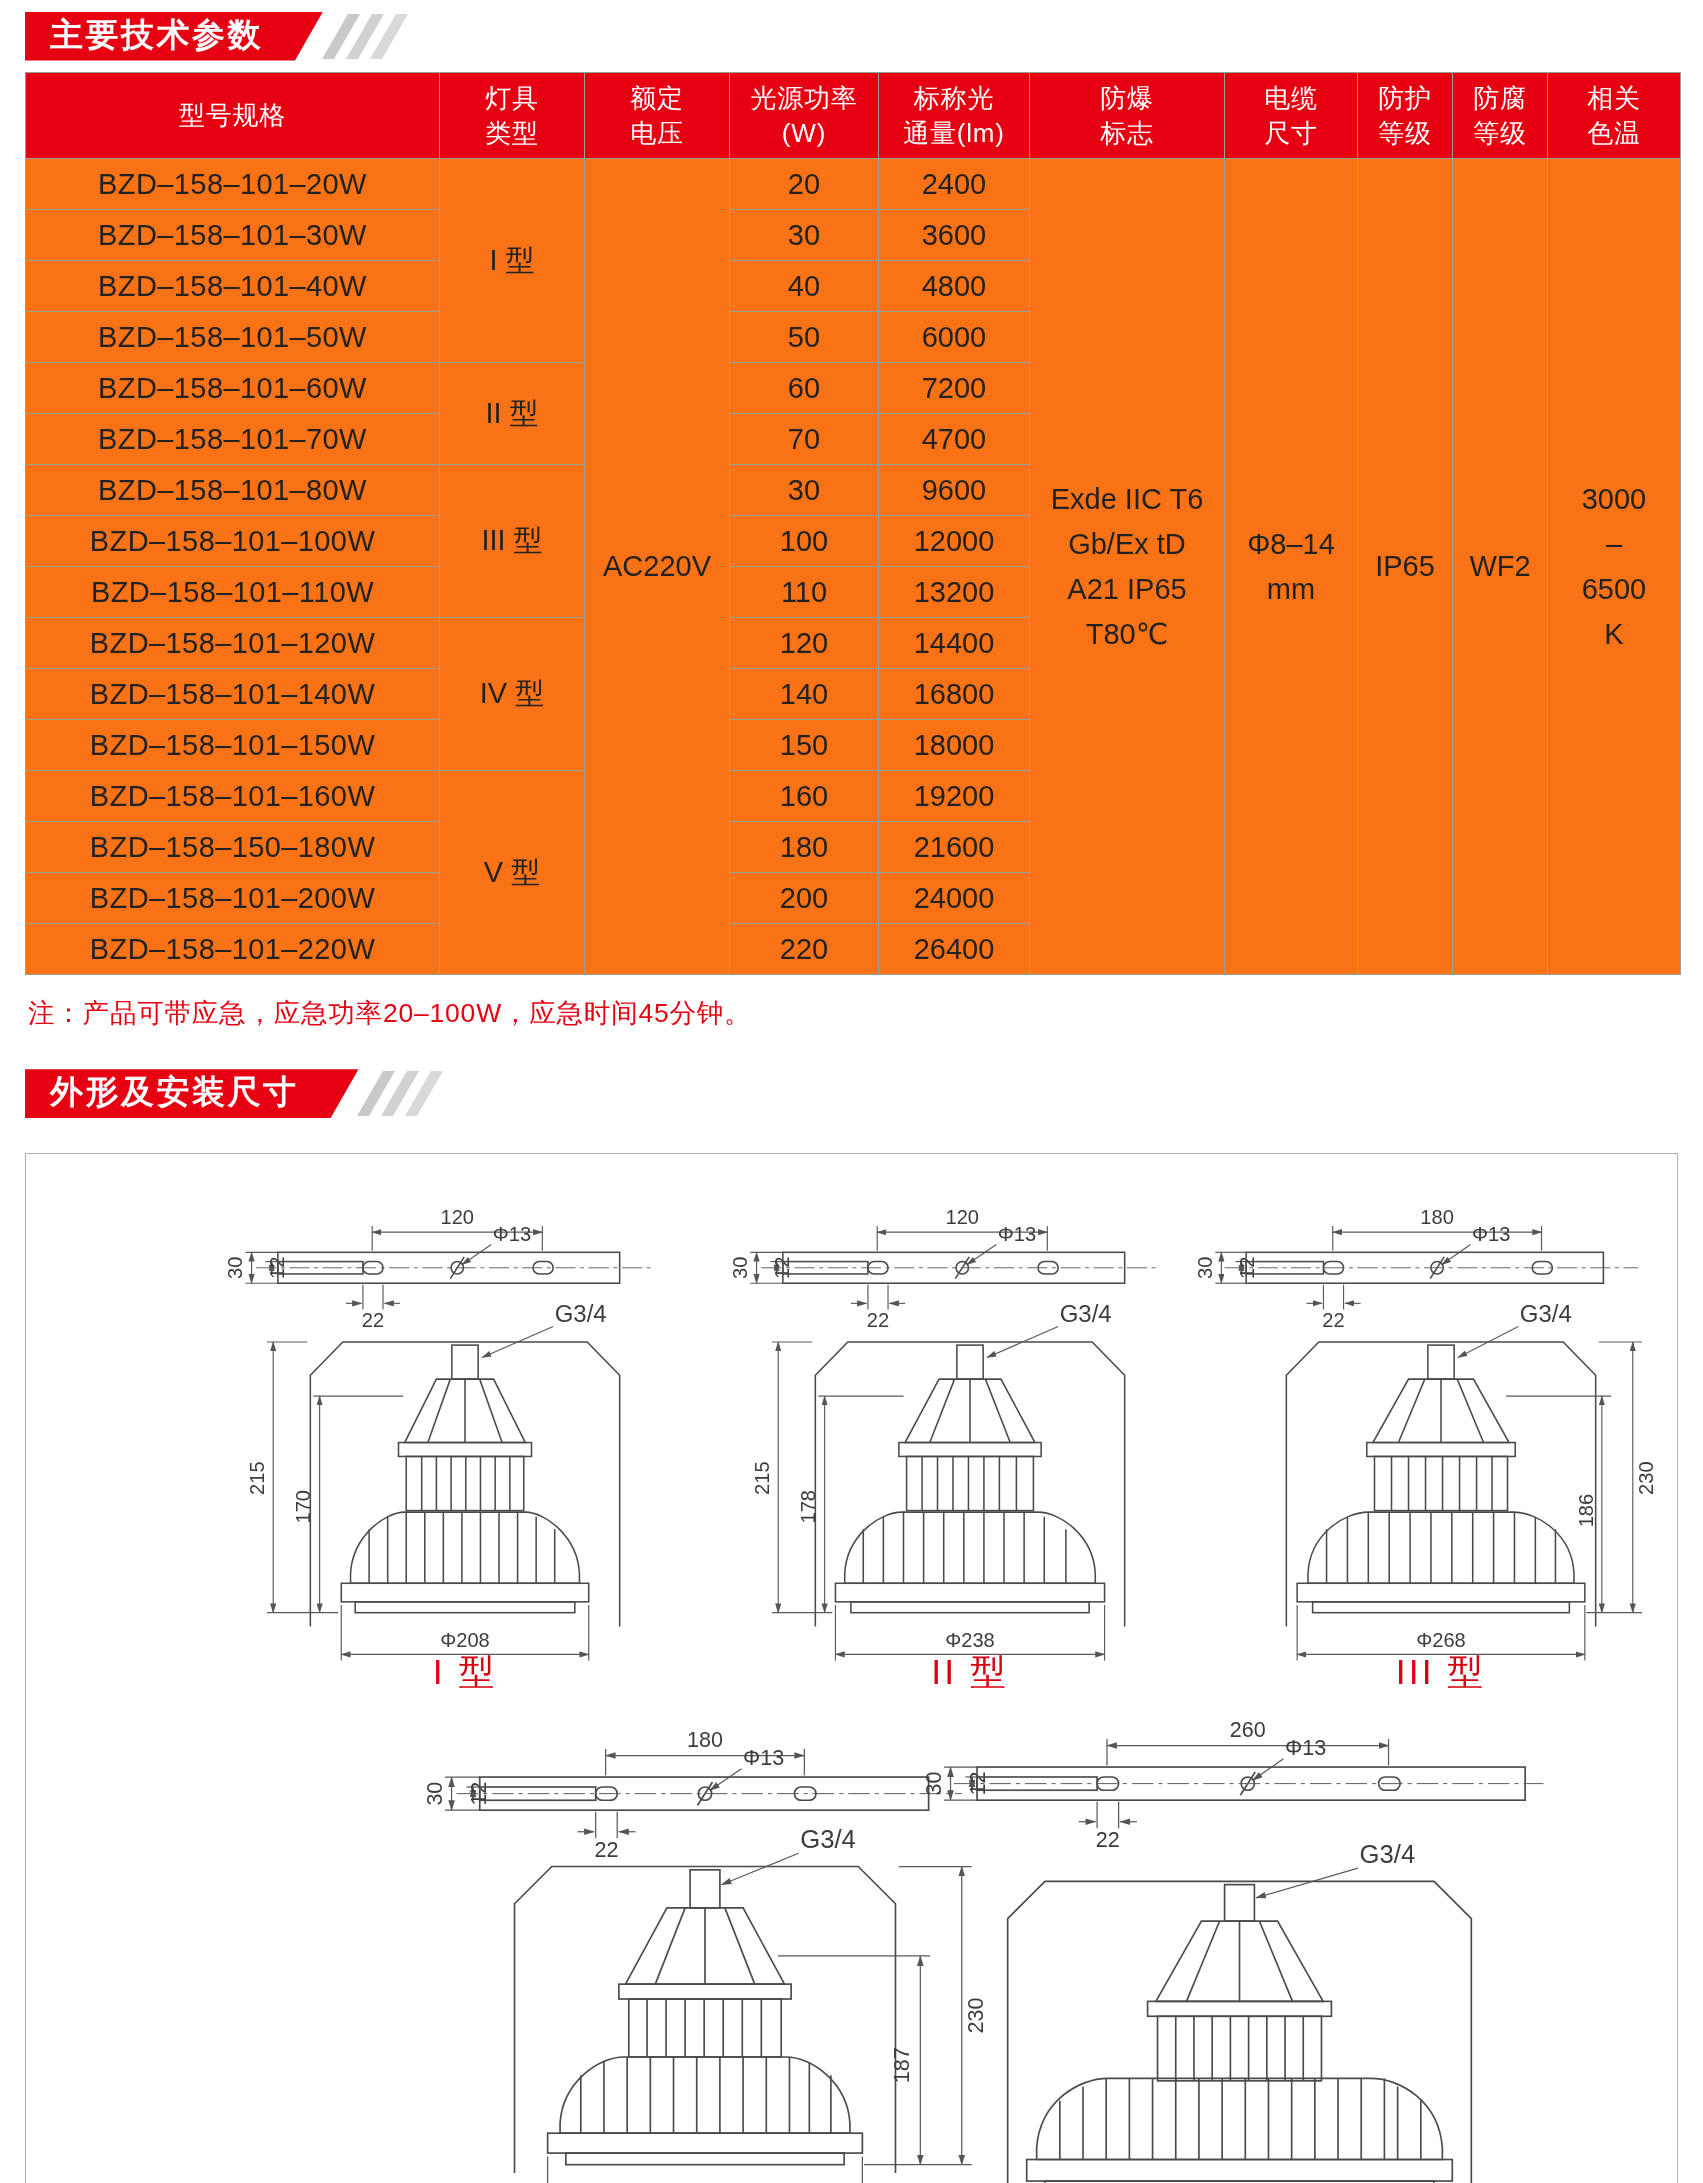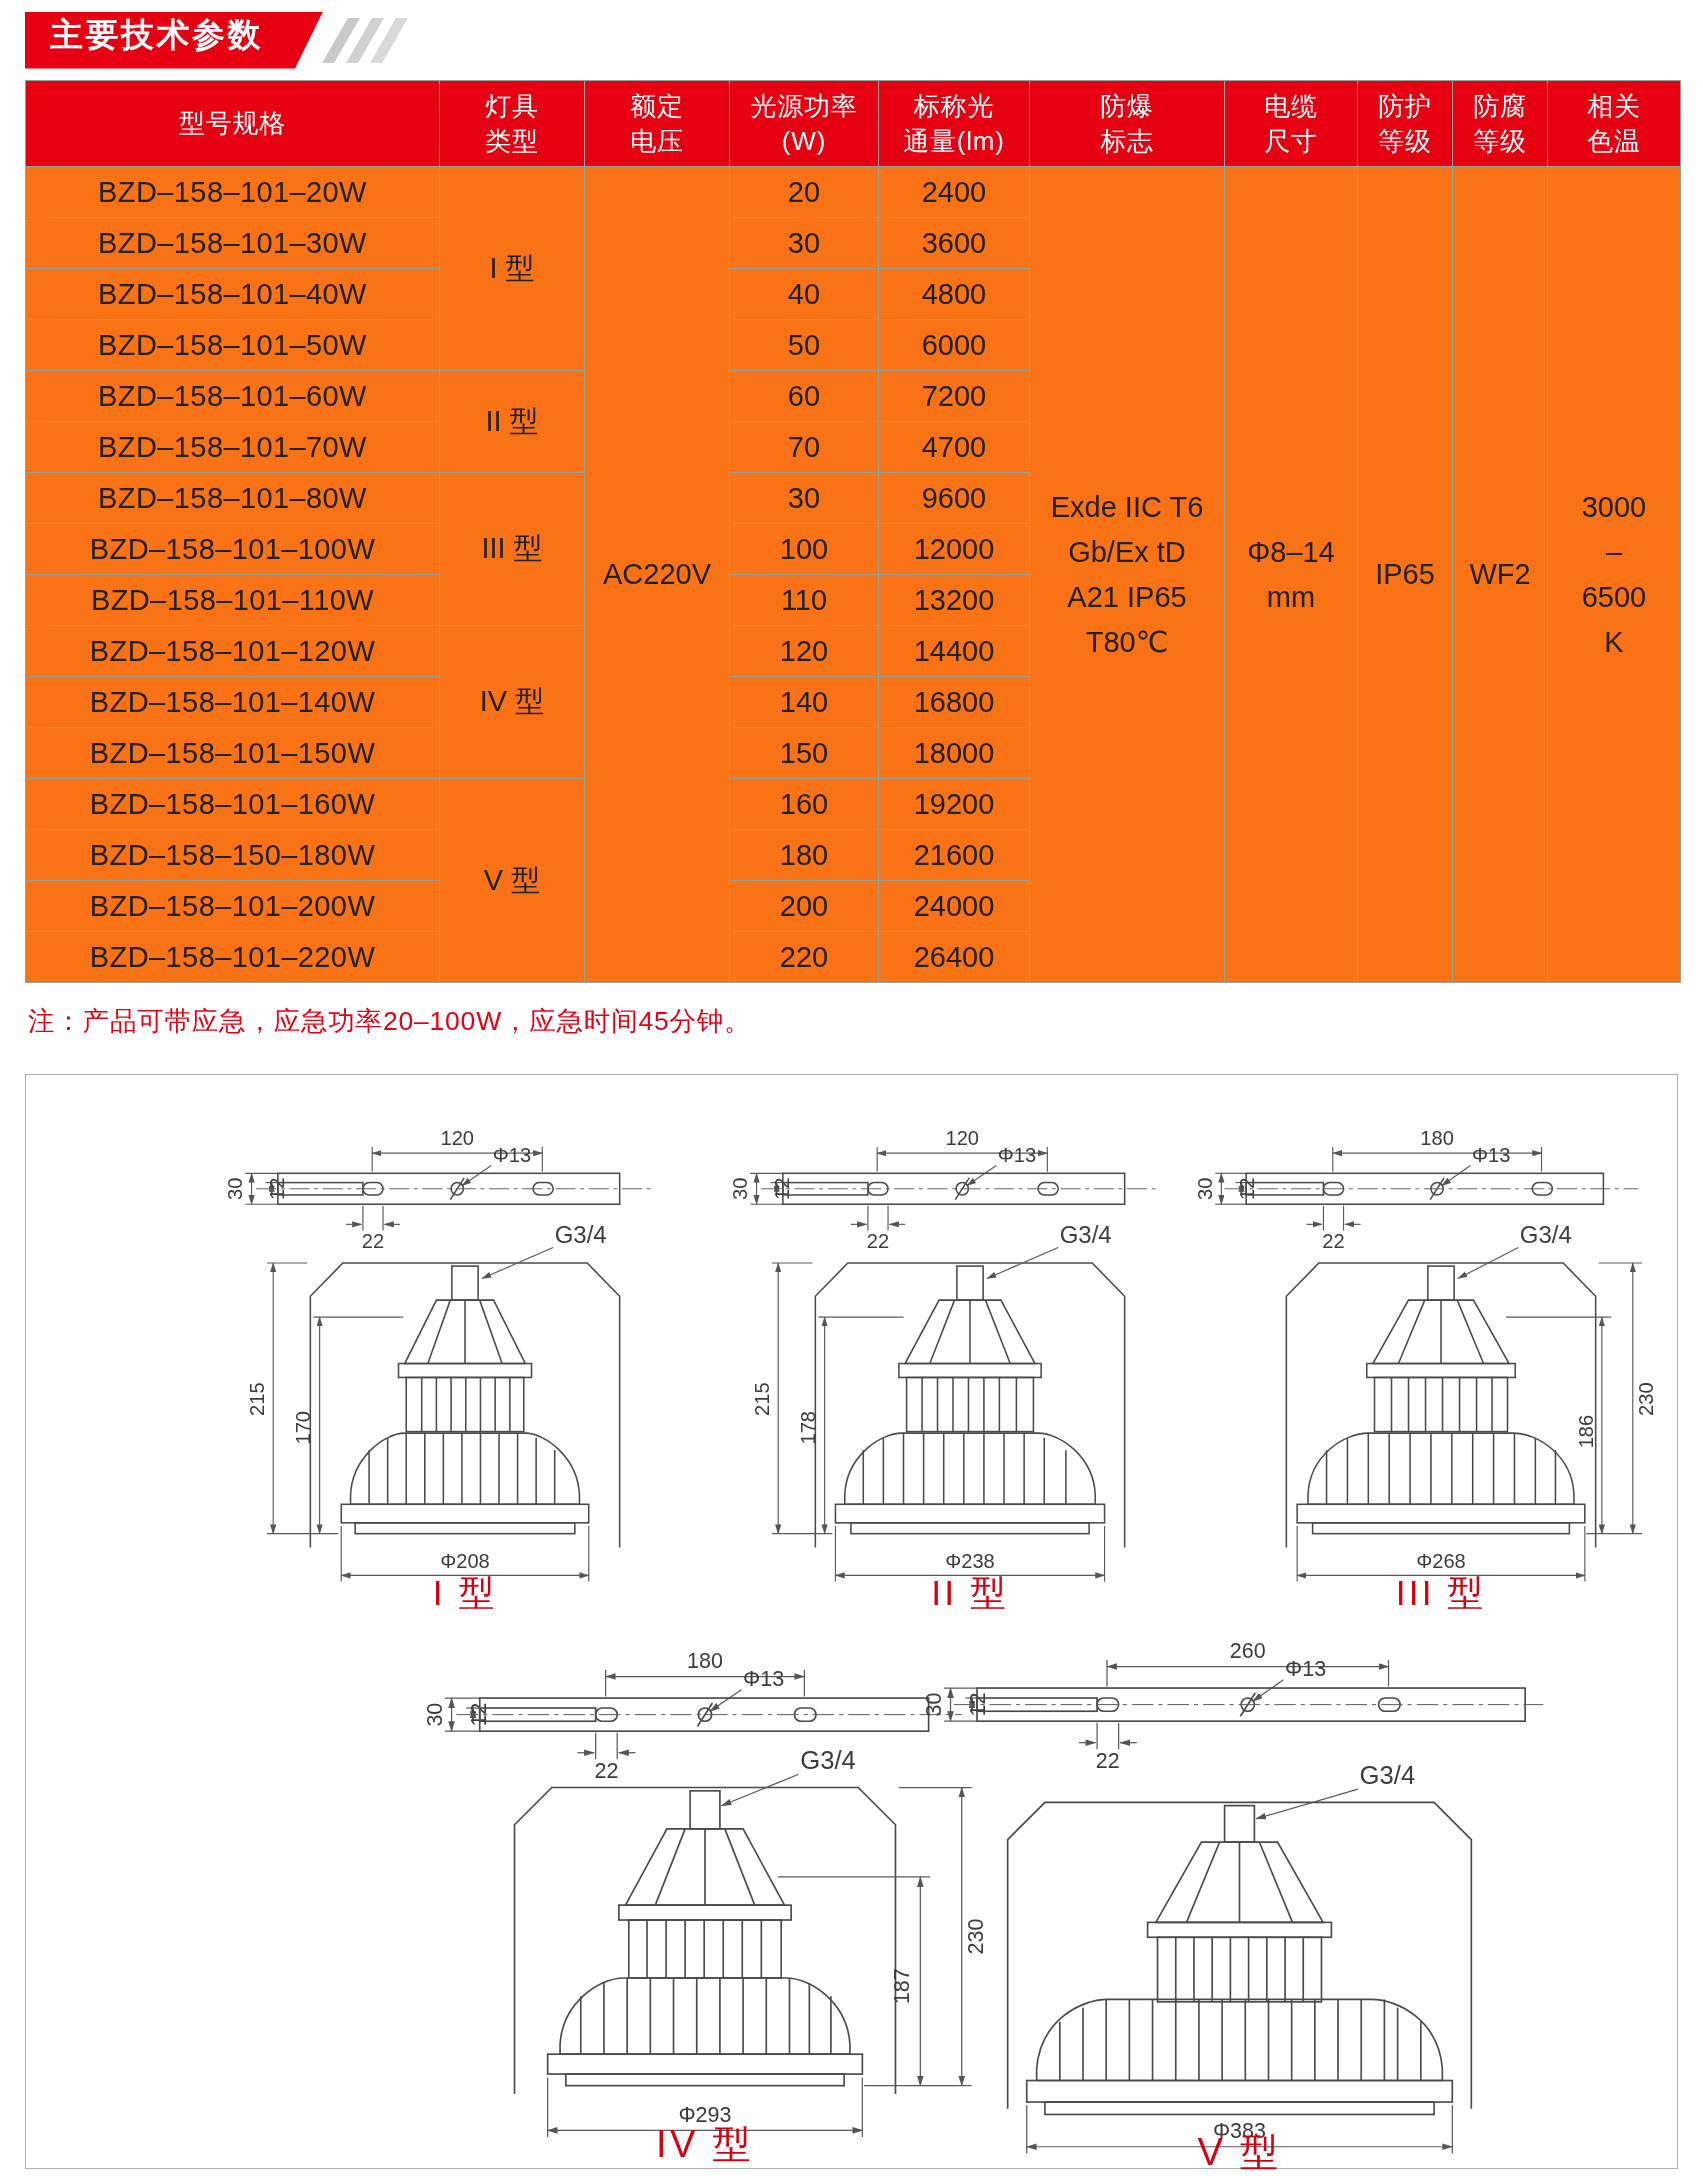--- a/index.html
+++ b/index.html
@@ -10,7 +10,7 @@
   .banner-wrap{display:flex;align-items:center;padding-left:25px;margin:0;}
   .banner-wrap.first{padding-top:11.6px;}
   .banner{background:#e60012;color:#fff;font-size:33px;font-weight:bold;letter-spacing:2.5px;
-          line-height:45px;height:45px;padding:0 60px 12px 25px;display:inline-block;
+          line-height:45px;height:45px;padding:0 60px 4px 25px;display:inline-block;
           clip-path:polygon(0 0,100% 0,calc(100% - 28px) 100%,0 100%);}
   .slash{display:inline-block;width:12.4px;height:45px;background:#c9c9c9;transform:skewX(-30deg);margin-left:11.6px;}
   .slash.s2{opacity:.85}.slash.s3{opacity:.7}

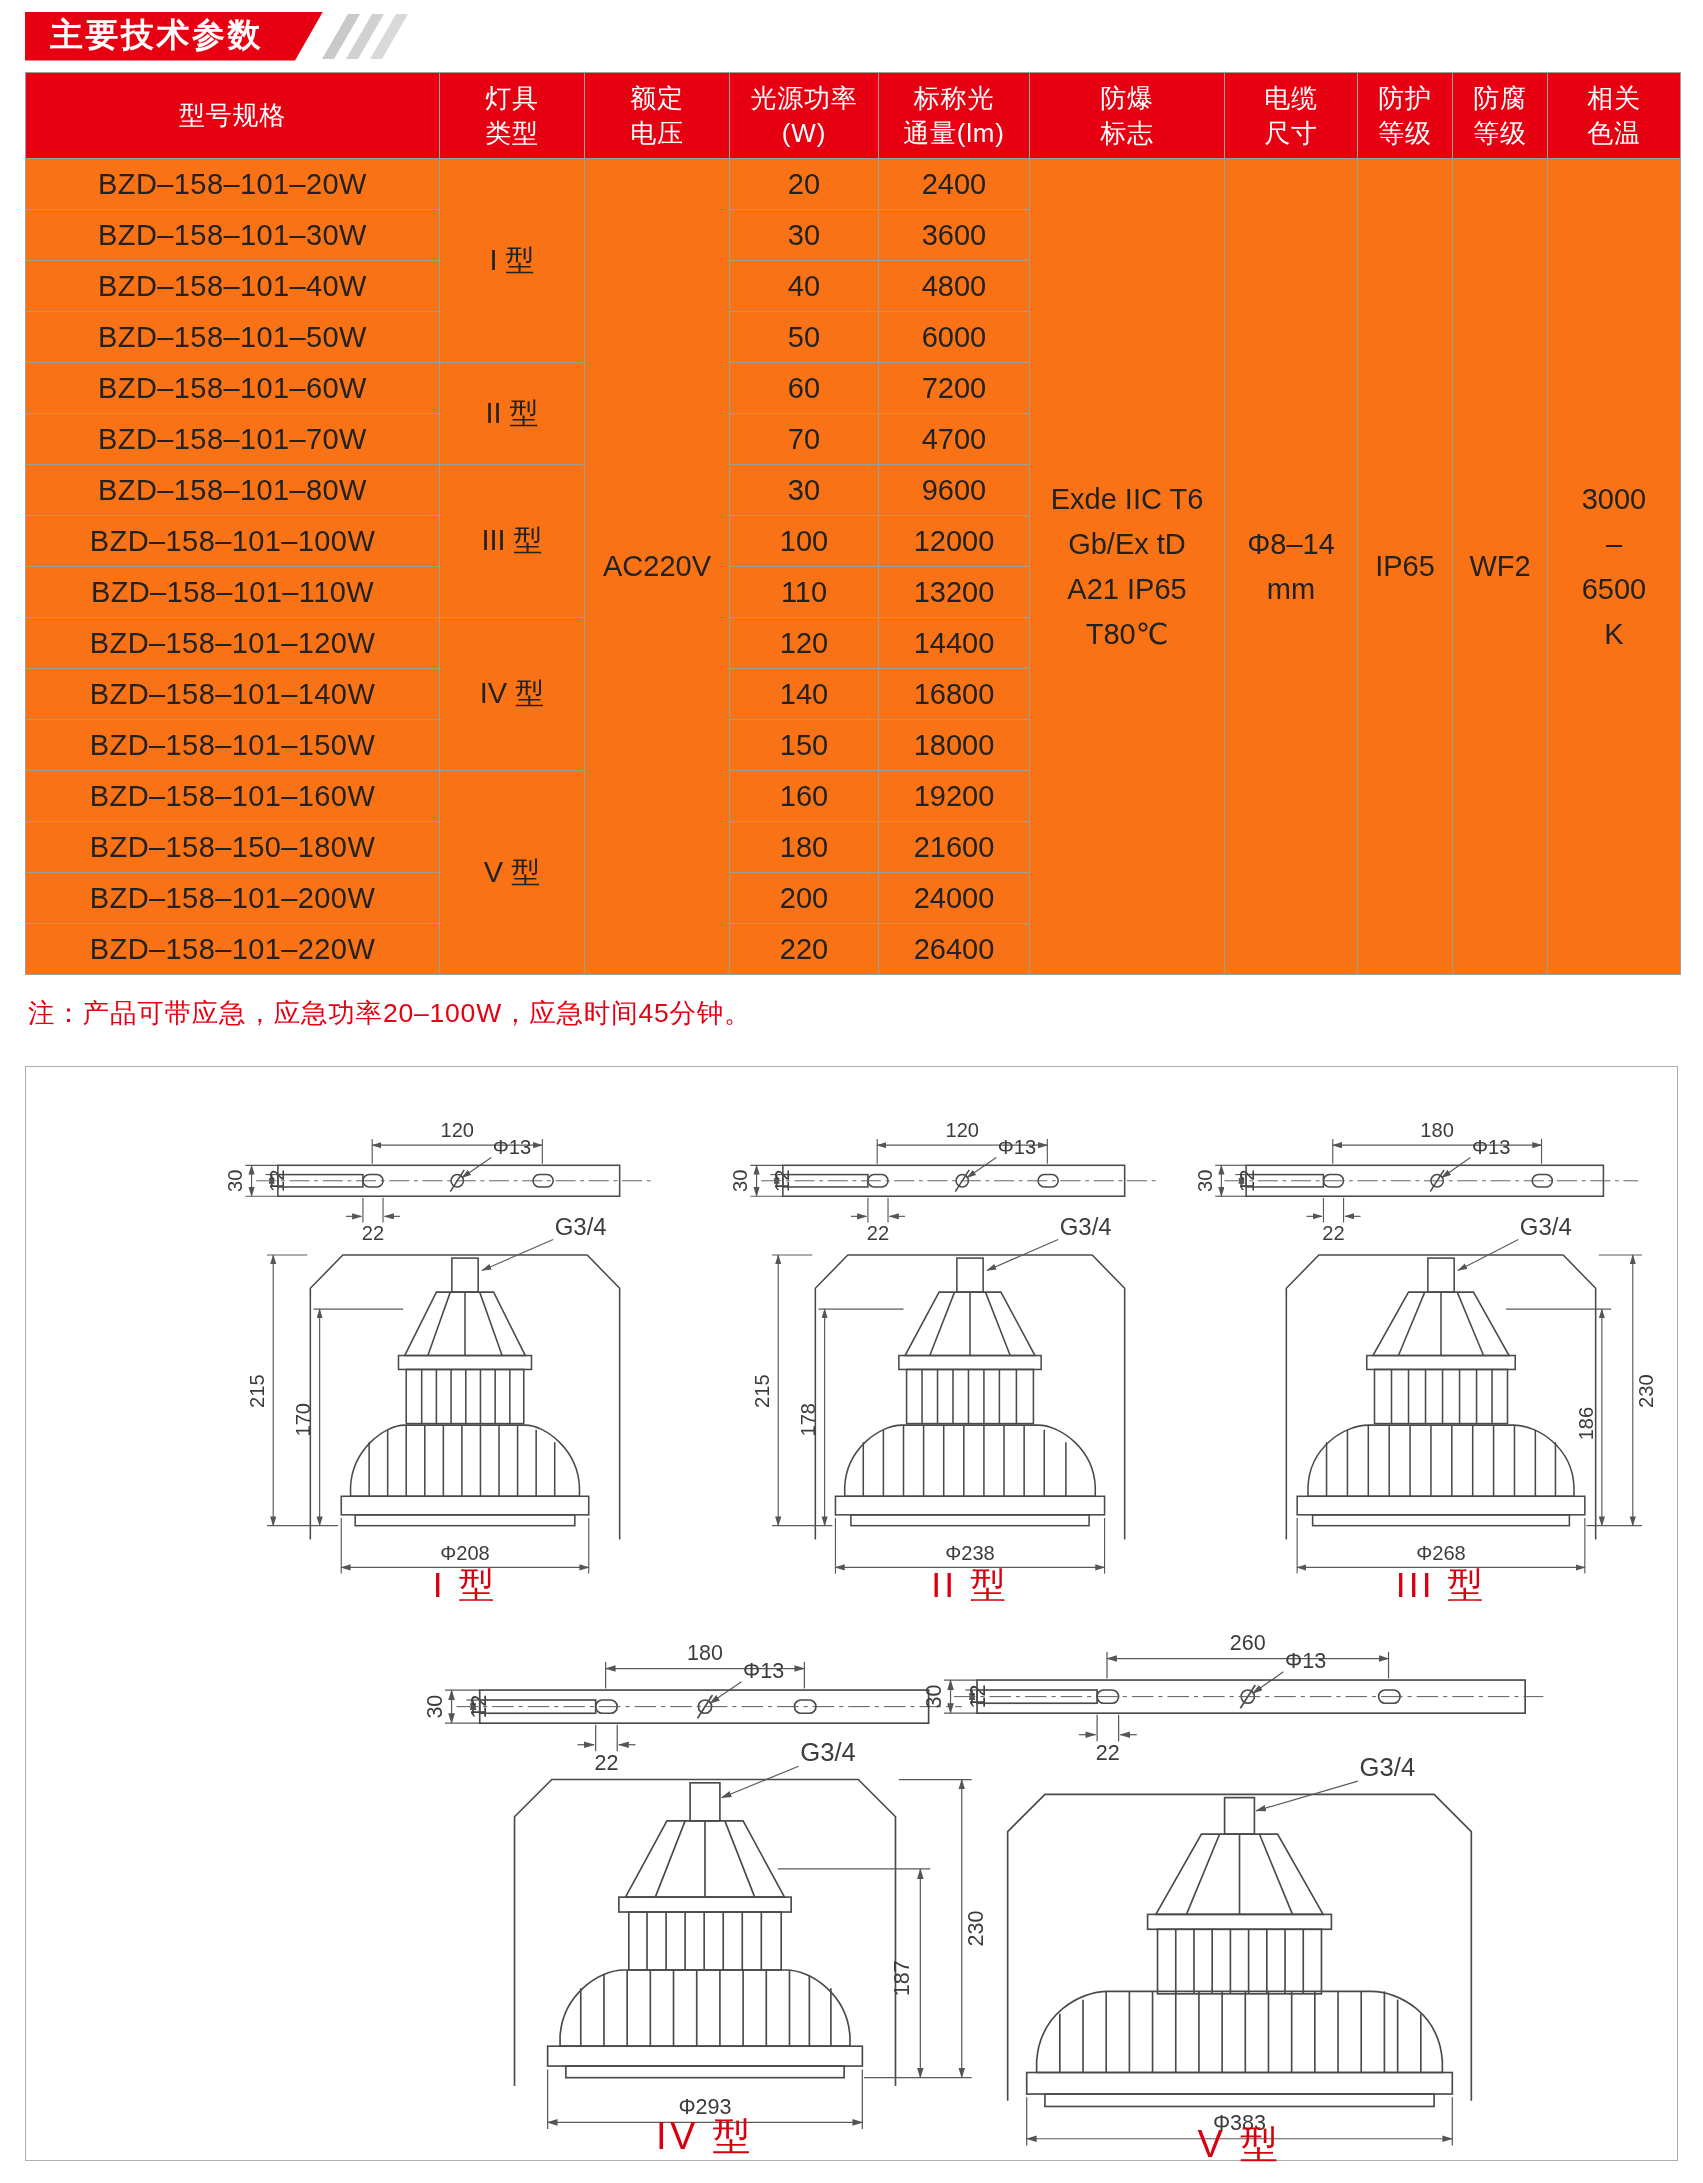--- a/index.html
+++ b/index.html
@@ -209,6 +209,12 @@
 
   <p class="note">注：产品可带应急，应急功率20–100W，应急时间45分钟。</p>
 
+  <div class="banner-wrap" style="margin-top:38px">
+    <div class="banner">外形及安装尺寸</div>
+    <span class="slash s1"></span>
+    <span class="slash s2"></span>
+    <span class="slash s3"></span>
+  </div>
 
   <div class="panel">
     <svg width="0" height="0" style="position:absolute">

